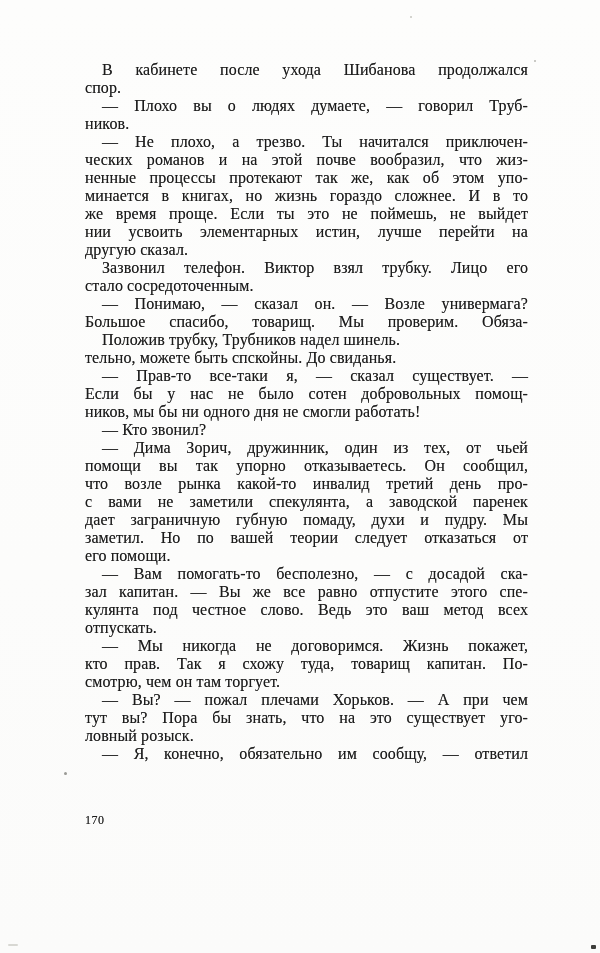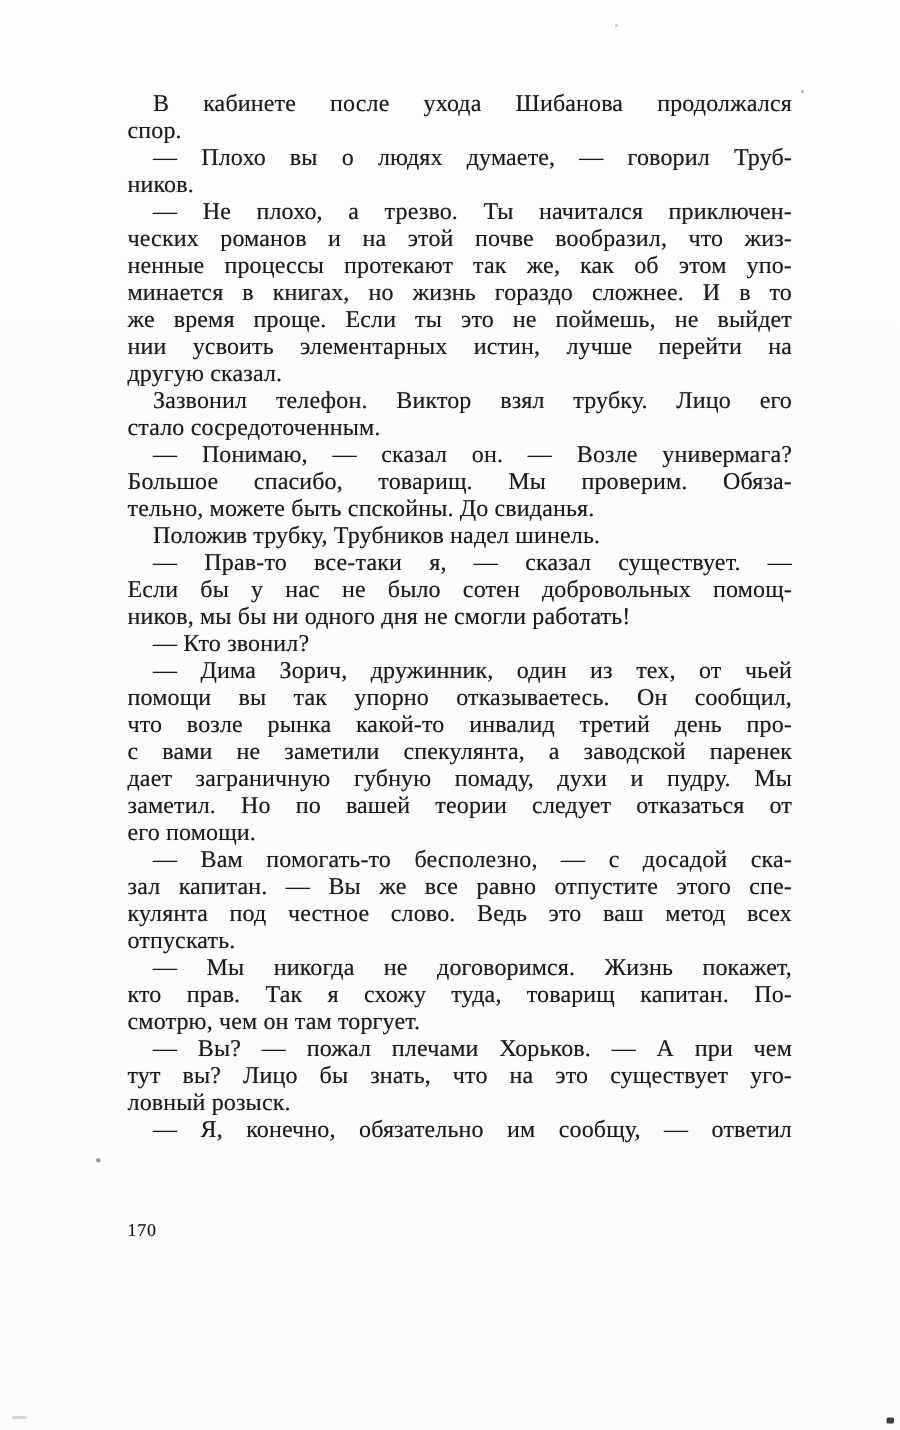--- a/index.html
+++ b/index.html
@@ -84,8 +84,8 @@
       <div class="line flush">стало сосредоточенным.</div>
       <div class="line just indent">— Понимаю, — сказал он. — Возле универмага?</div>
       <div class="line just">Большое спасибо, товарищ. Мы проверим. Обяза-</div>
+      <div class="line flush indent">Положив трубку, Трубников надел шинель.</div>
       <div class="line flush">тельно, можете быть спскойны. До свиданья.</div>
-      <div class="line flush indent">Положив трубку, Трубников надел шинель.</div>
       <div class="line just indent">— Прав-то все-таки я, — сказал существует. —</div>
       <div class="line just">Если бы у нас не было сотен добровольных помощ-</div>
       <div class="line flush">ников, мы бы ни одного дня не смогли работать!</div>

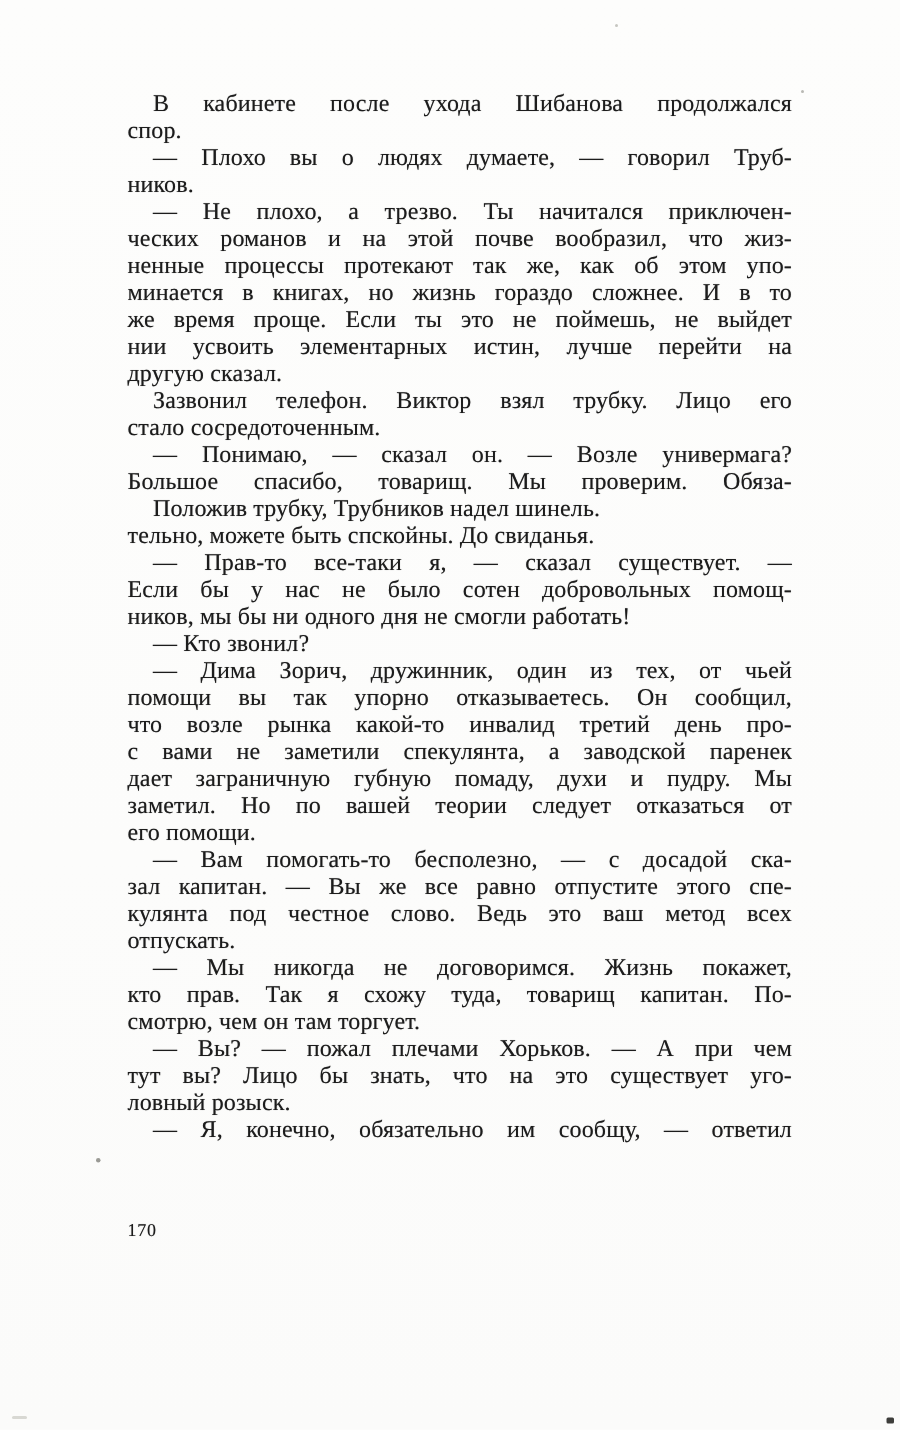--- a/index.html
+++ b/index.html
@@ -105,7 +105,7 @@
       <div class="line just">кто прав. Так я схожу туда, товарищ капитан. По-</div>
       <div class="line flush">смотрю, чем он там торгует.</div>
       <div class="line just indent">— Вы? — пожал плечами Хорьков. — А при чем</div>
-      <div class="line just">тут вы? Лицо бы знать, что на это существует уго-</div>
+      <div class="line just">тут вы? Пора бы знать, что на это существует уго-</div>
       <div class="line flush">ловный розыск.</div>
       <div class="line just indent">— Я, конечно, обязательно им сообщу, — ответил</div>
     </div>

